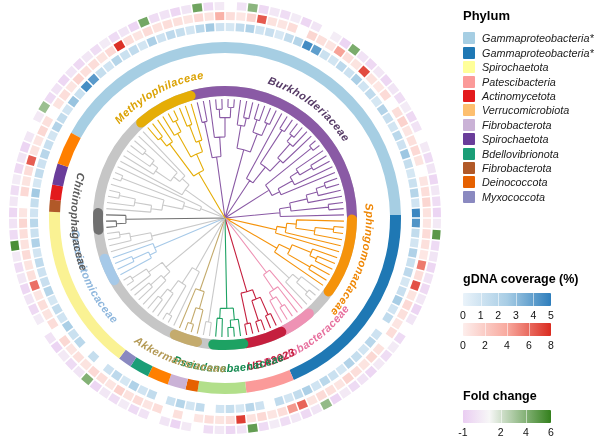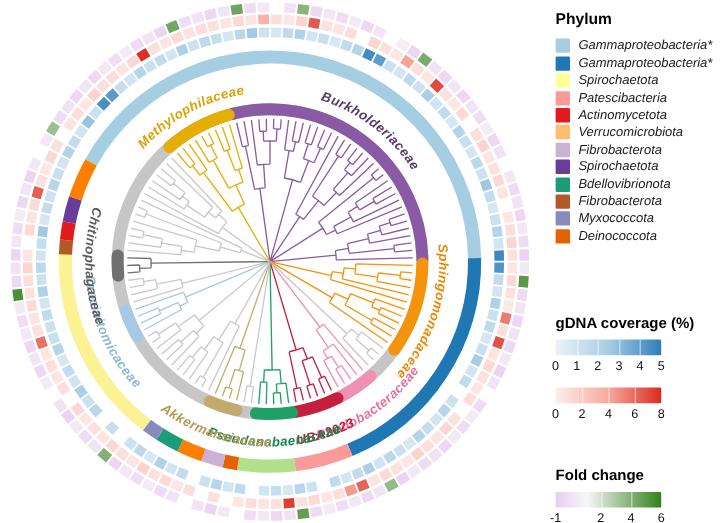--- a/index.html
+++ b/index.html
@@ -480,12 +480,12 @@
             <div class="phy-label">Fibrobacterota</div>
           </div>
           <div class="phy-item">
+            <div class="phy-swatch" style="background: rgb(230, 97, 1);"></div>
+            <div class="phy-label">Deinococcota</div>
+          </div>
+          <div class="phy-item">
             <div class="phy-swatch" style="background: rgb(138, 137, 192);"></div>
             <div class="phy-label">Myxococcota</div>
-          </div>
-          <div class="phy-item">
-            <div class="phy-swatch" style="background: rgb(230, 97, 1);"></div>
-            <div class="phy-label">Deinococcota</div>
           </div>
         </div>
     </div>

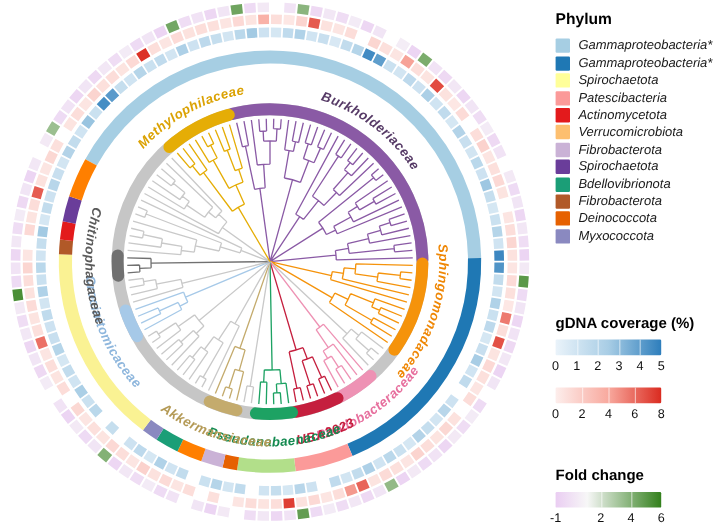--- a/index.html
+++ b/index.html
@@ -490,7 +490,7 @@
         </div>
     </div>
 
-    <div class="cbar-block" style="top:262px;">
+    <div class="cbar-block" style="top:272px;">
       <div class="cbar-title">gDNA coverage (%)</div>
       <div class="cbar-bar" id="bar-0" style="background: linear-gradient(90deg, rgb(234, 243, 250) 0%, rgb(168, 205, 229) 50%, rgb(46, 126, 188) 100%);">
           <div class="cbar-tickmark" style="left: 20%;"></div>

